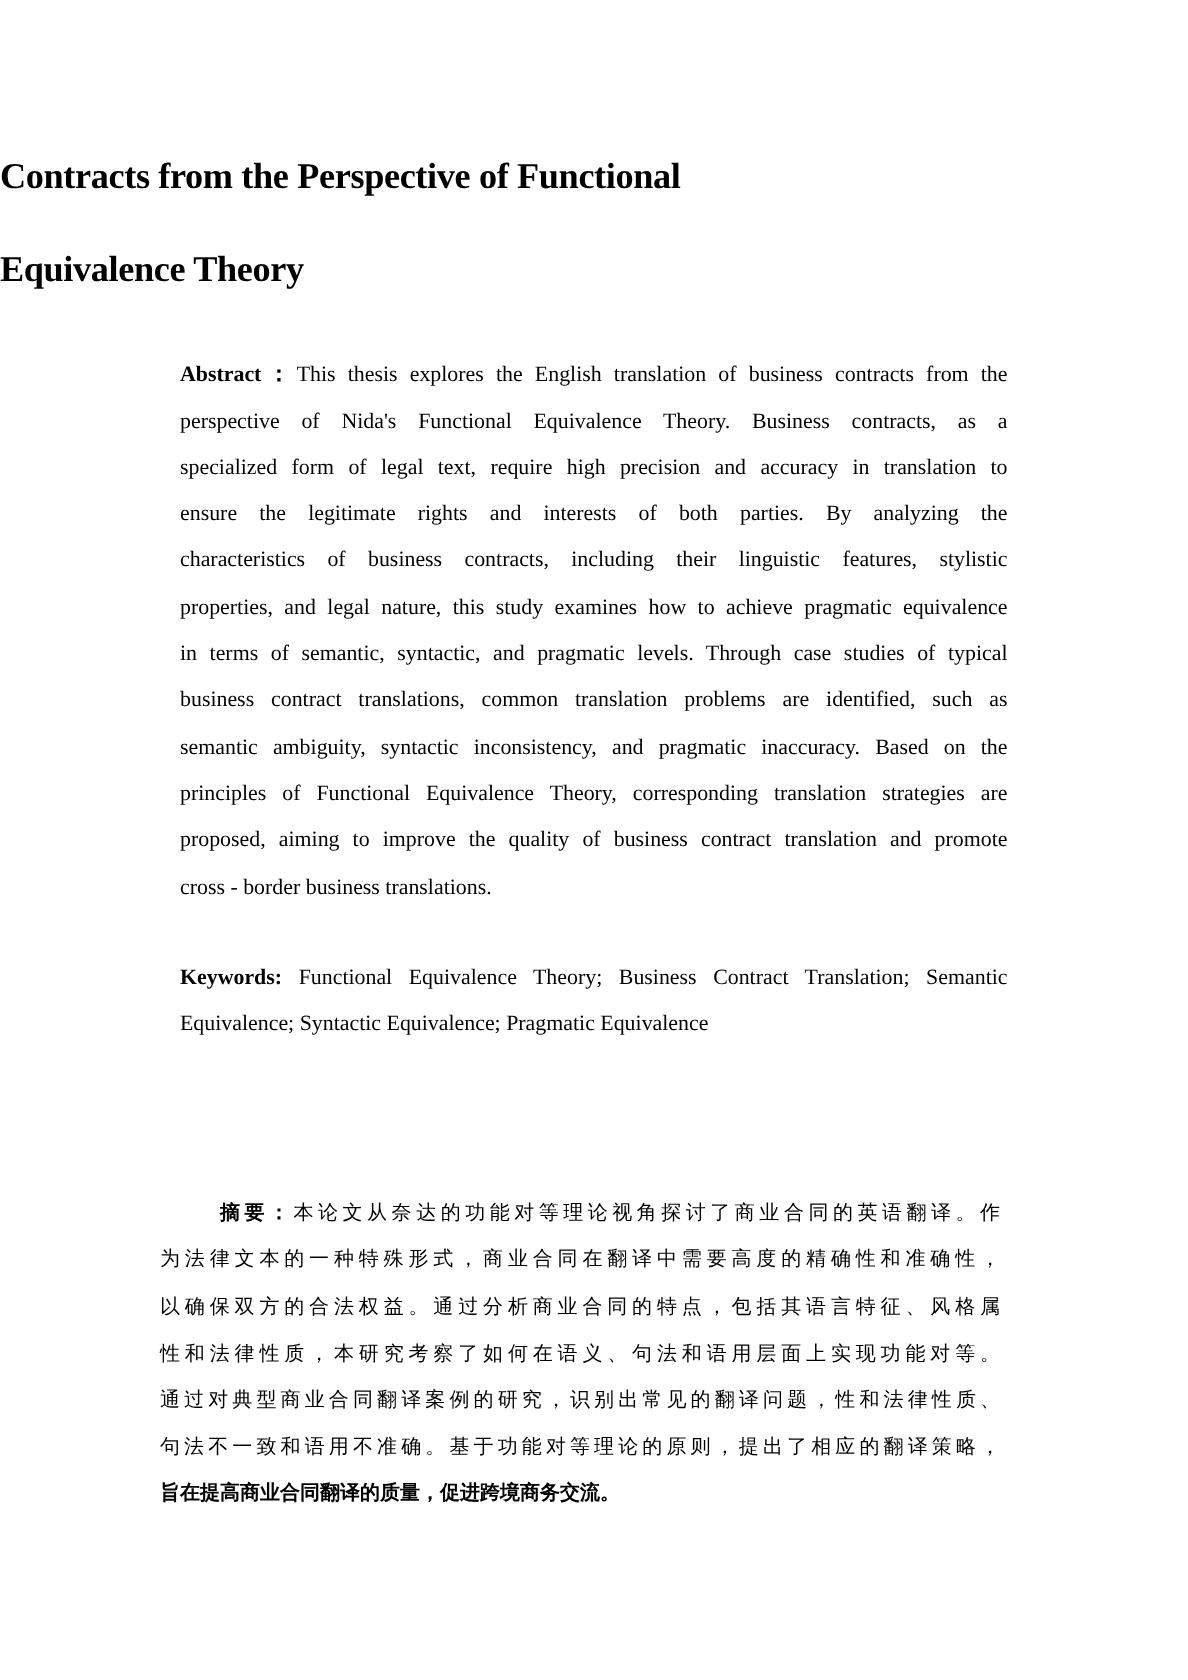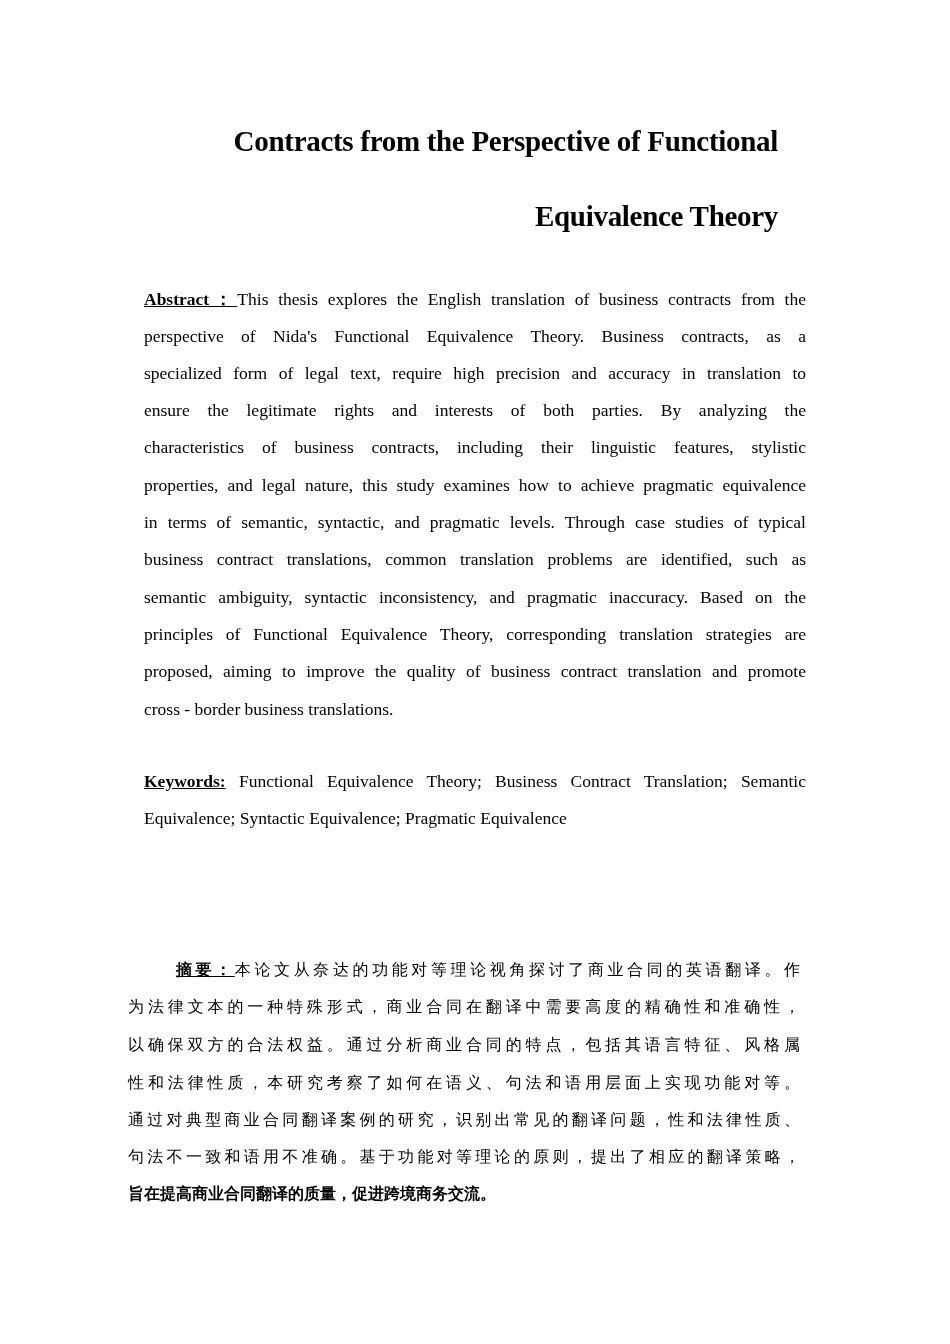--- a/index.html
+++ b/index.html
@@ -10,7 +10,7 @@
   }
   .page { position: absolute; left: 0; top: 0; width: 950px; height: 1344px; background: #fff; }
   .title-line {
-    position: absolute; left: 0; width: 778px; text-align: right;
+    position: absolute; left: 0; width: 778px; text-align: left;
     font-weight: bold; font-size: 29px; line-height: 34px;
     letter-spacing: -0.3px;
   }

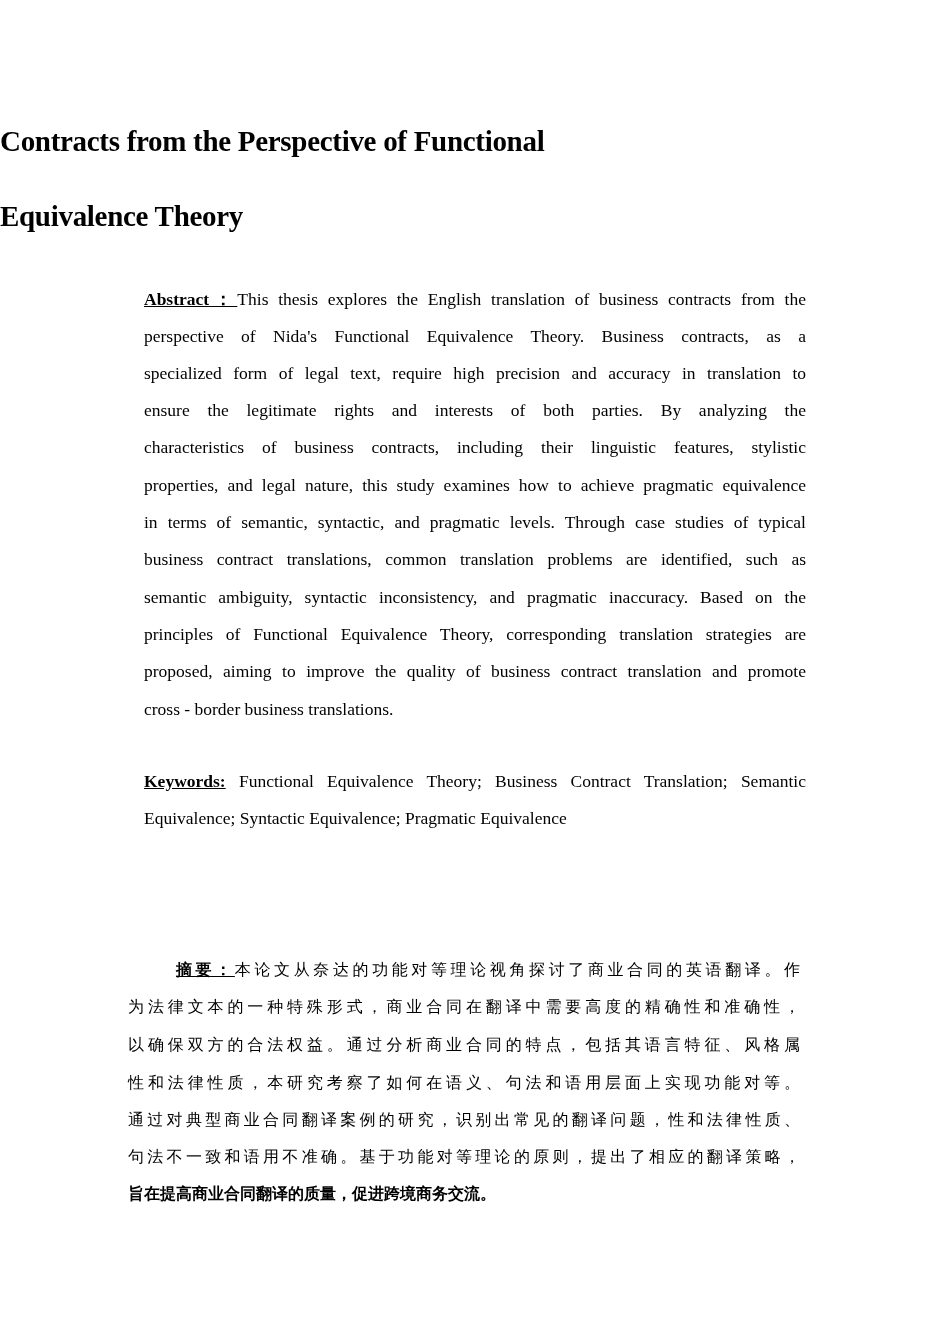--- a/index.html
+++ b/index.html
@@ -22,7 +22,7 @@
     text-align: justify; text-align-last: justify;
   }
   .para-line.last { text-align-last: left; }
-  .bold { font-weight: bold; text-decoration: underline; }
+  .bold { font-weight: bold; }
   .cn-title {
     position: absolute; left: 0; width: 950px; text-align: center;
     top: 873px; font-size: 27px; line-height: 36px; font-weight: bold;

